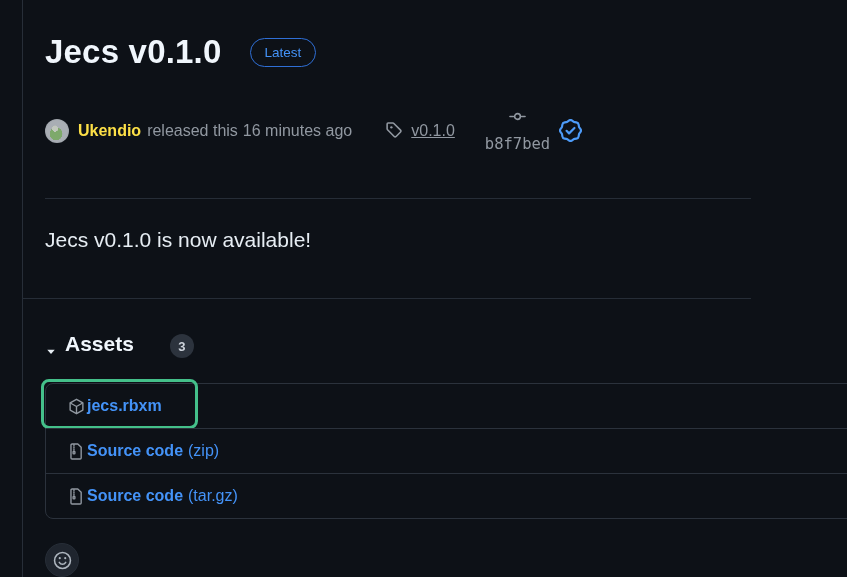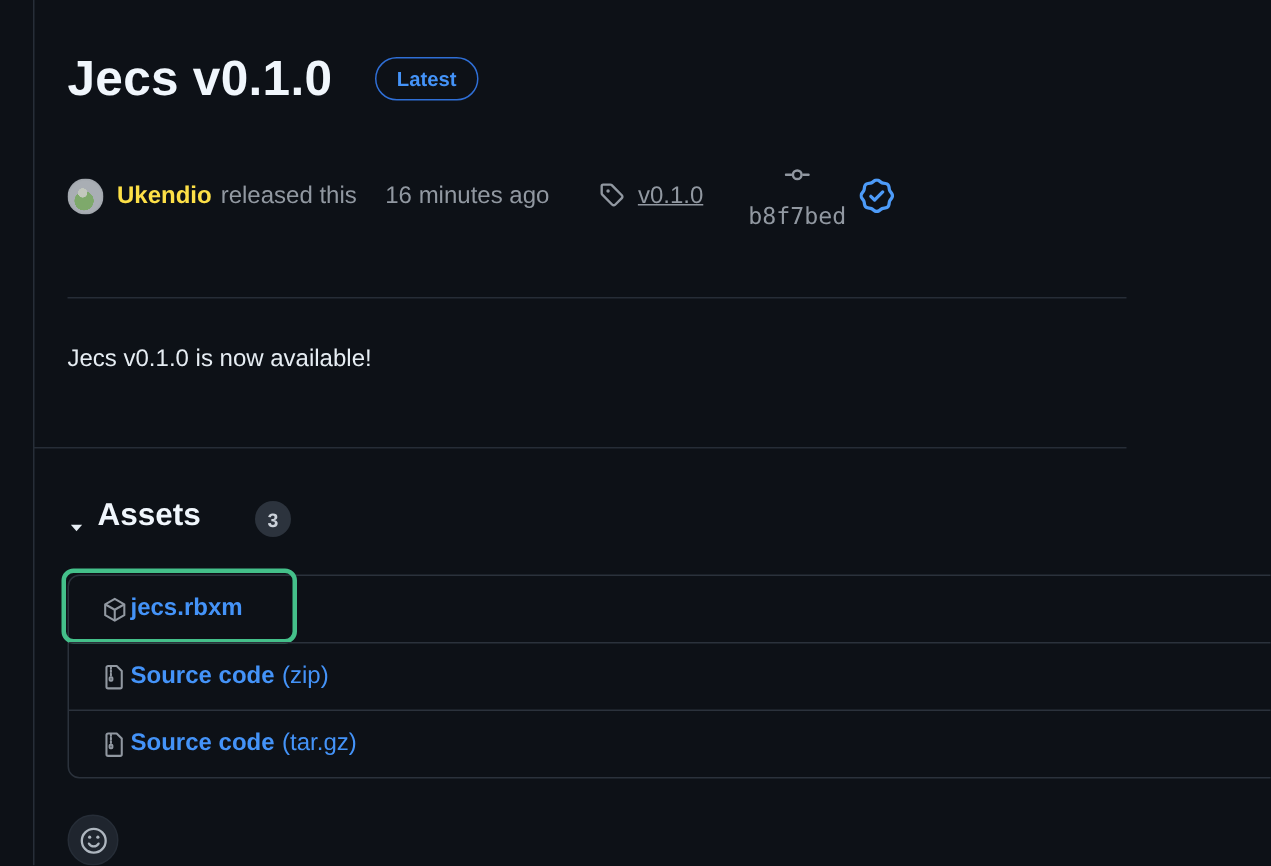--- a/index.html
+++ b/index.html
@@ -26,7 +26,7 @@
   }
   .latest-badge {
     color: #4493f8; border: 1px solid #2f6fd6; border-radius: 999px;
-    padding: 4px 14px; font-size: 13.5px; font-weight: 700; line-height: 19px;
+    padding: 4px 14px; font-size: 13.5px; font-weight: 400; line-height: 19px;
   }
   .author-row {
     display: flex; align-items: center; margin-top: 34px;

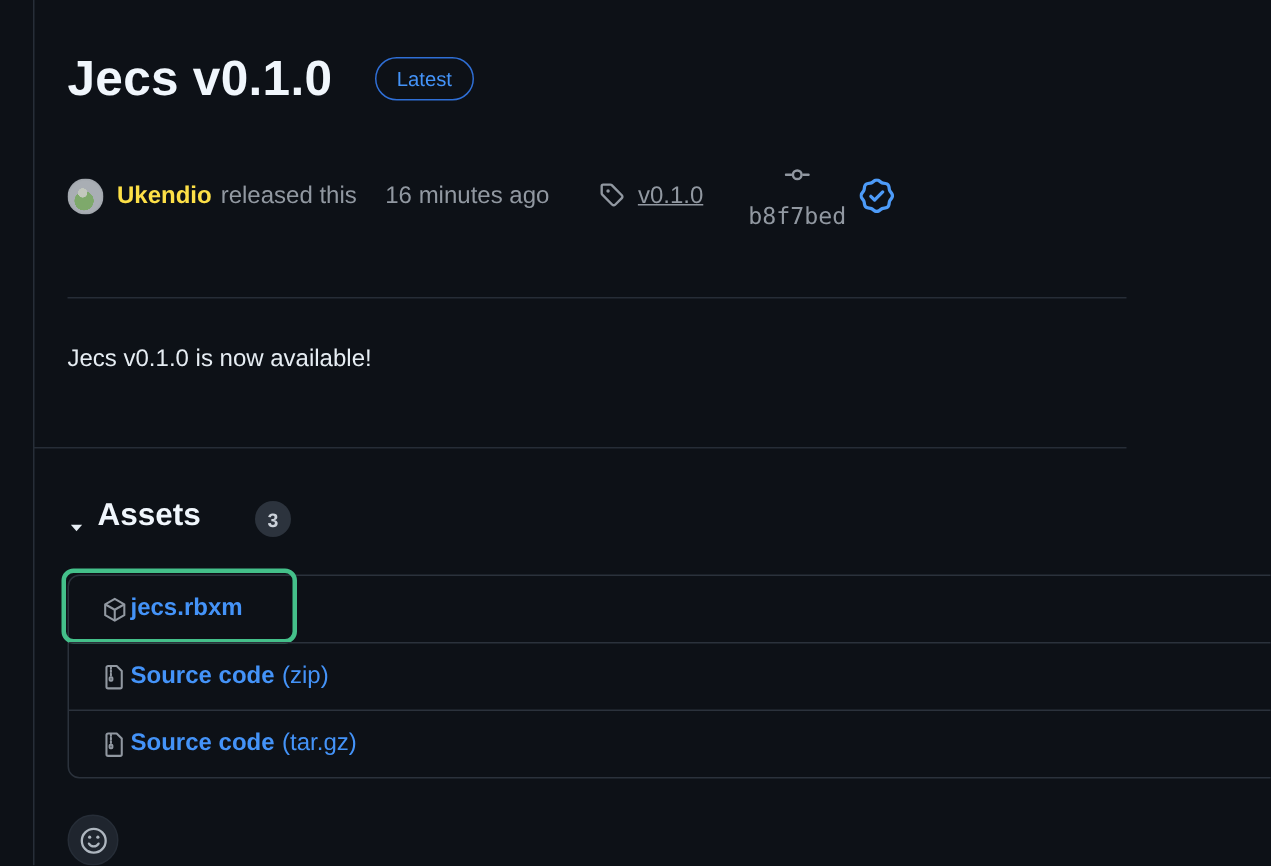--- a/index.html
+++ b/index.html
@@ -41,7 +41,7 @@
     flex: none;
   }
   .author-name { color: #fde047; font-weight: 700; margin-right: 6px; text-decoration: none; }
-  .released-label { margin-right: 19px; }
+  .released-label { margin-right: 5px; }
   .meta-group { display: flex; align-items: center; }
   .tag-group { margin-left: 33px; gap: 9px; text-decoration: underline; }
   .commit-group { margin-left: 30px; gap: 10px; flex-direction: column; }

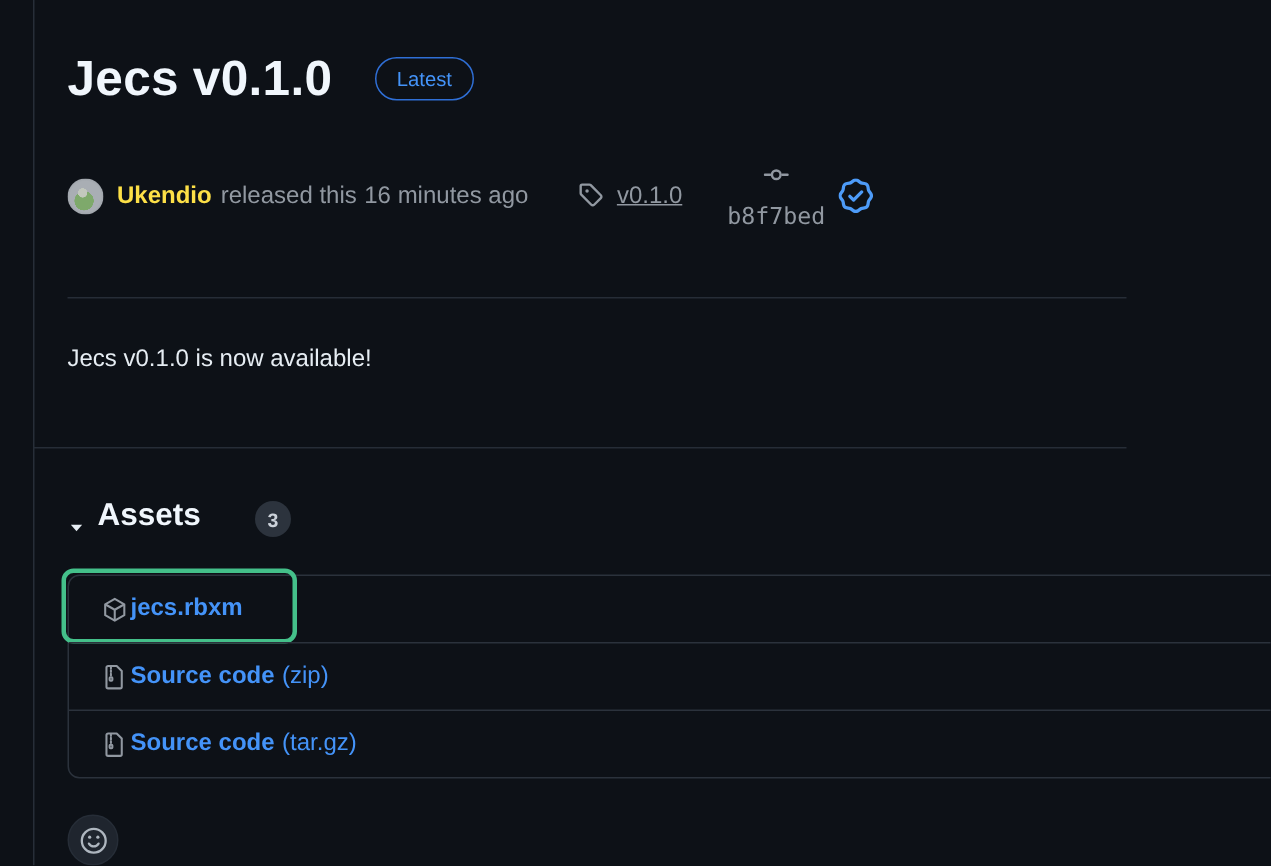--- a/index.html
+++ b/index.html
@@ -53,7 +53,7 @@
 
   .release-body {
     margin: 29px 0 46px 23px;
-    color: #e6edf3; font-size: 16px; line-height: 24px;
+    color: #e6edf3; font-size: 21px; line-height: 24px;
   }
 
   

